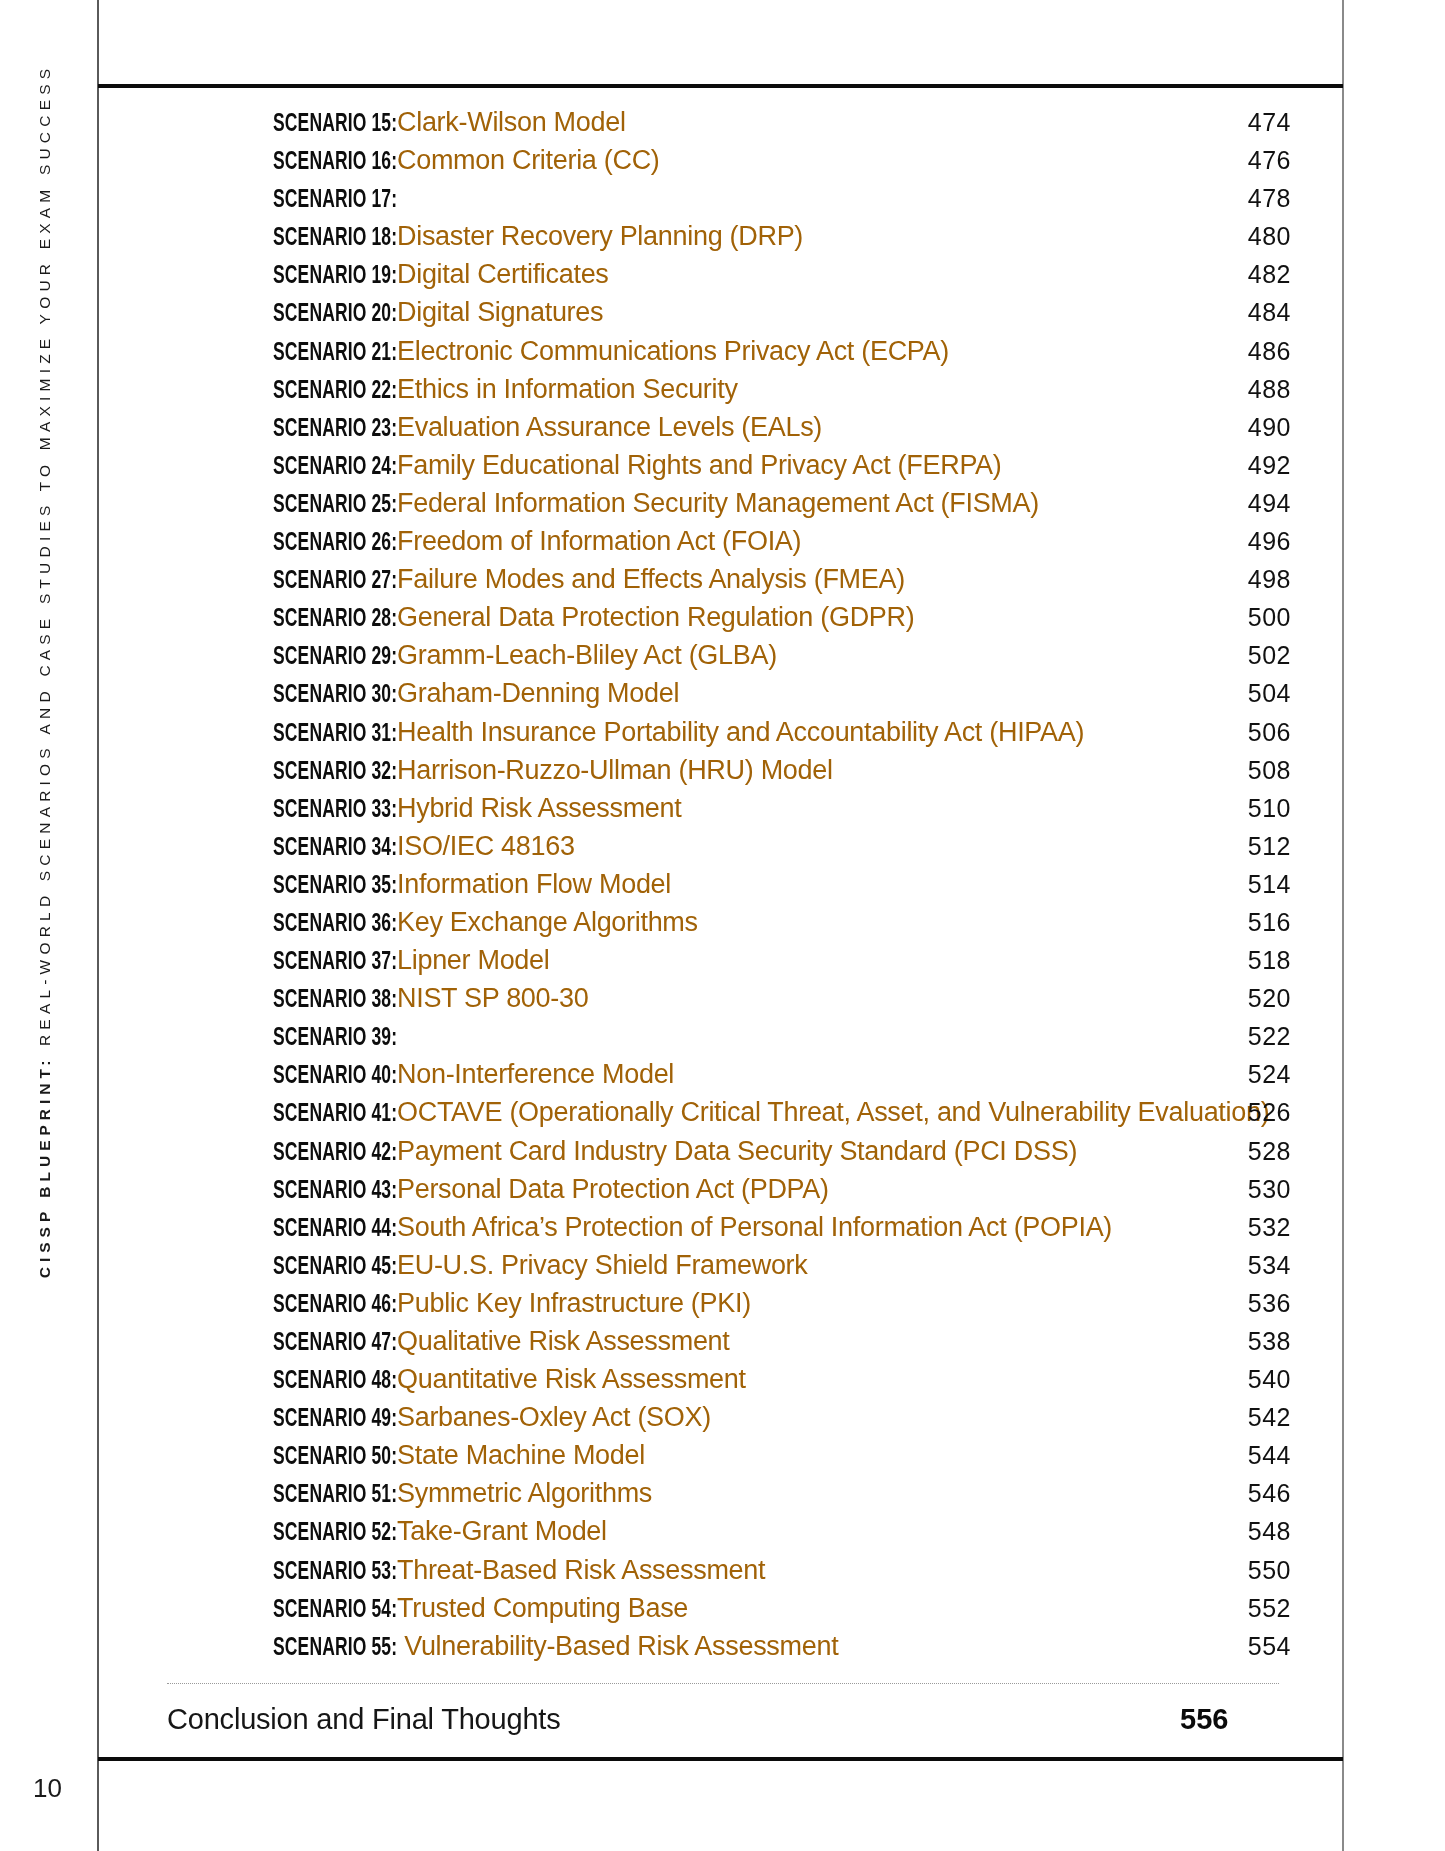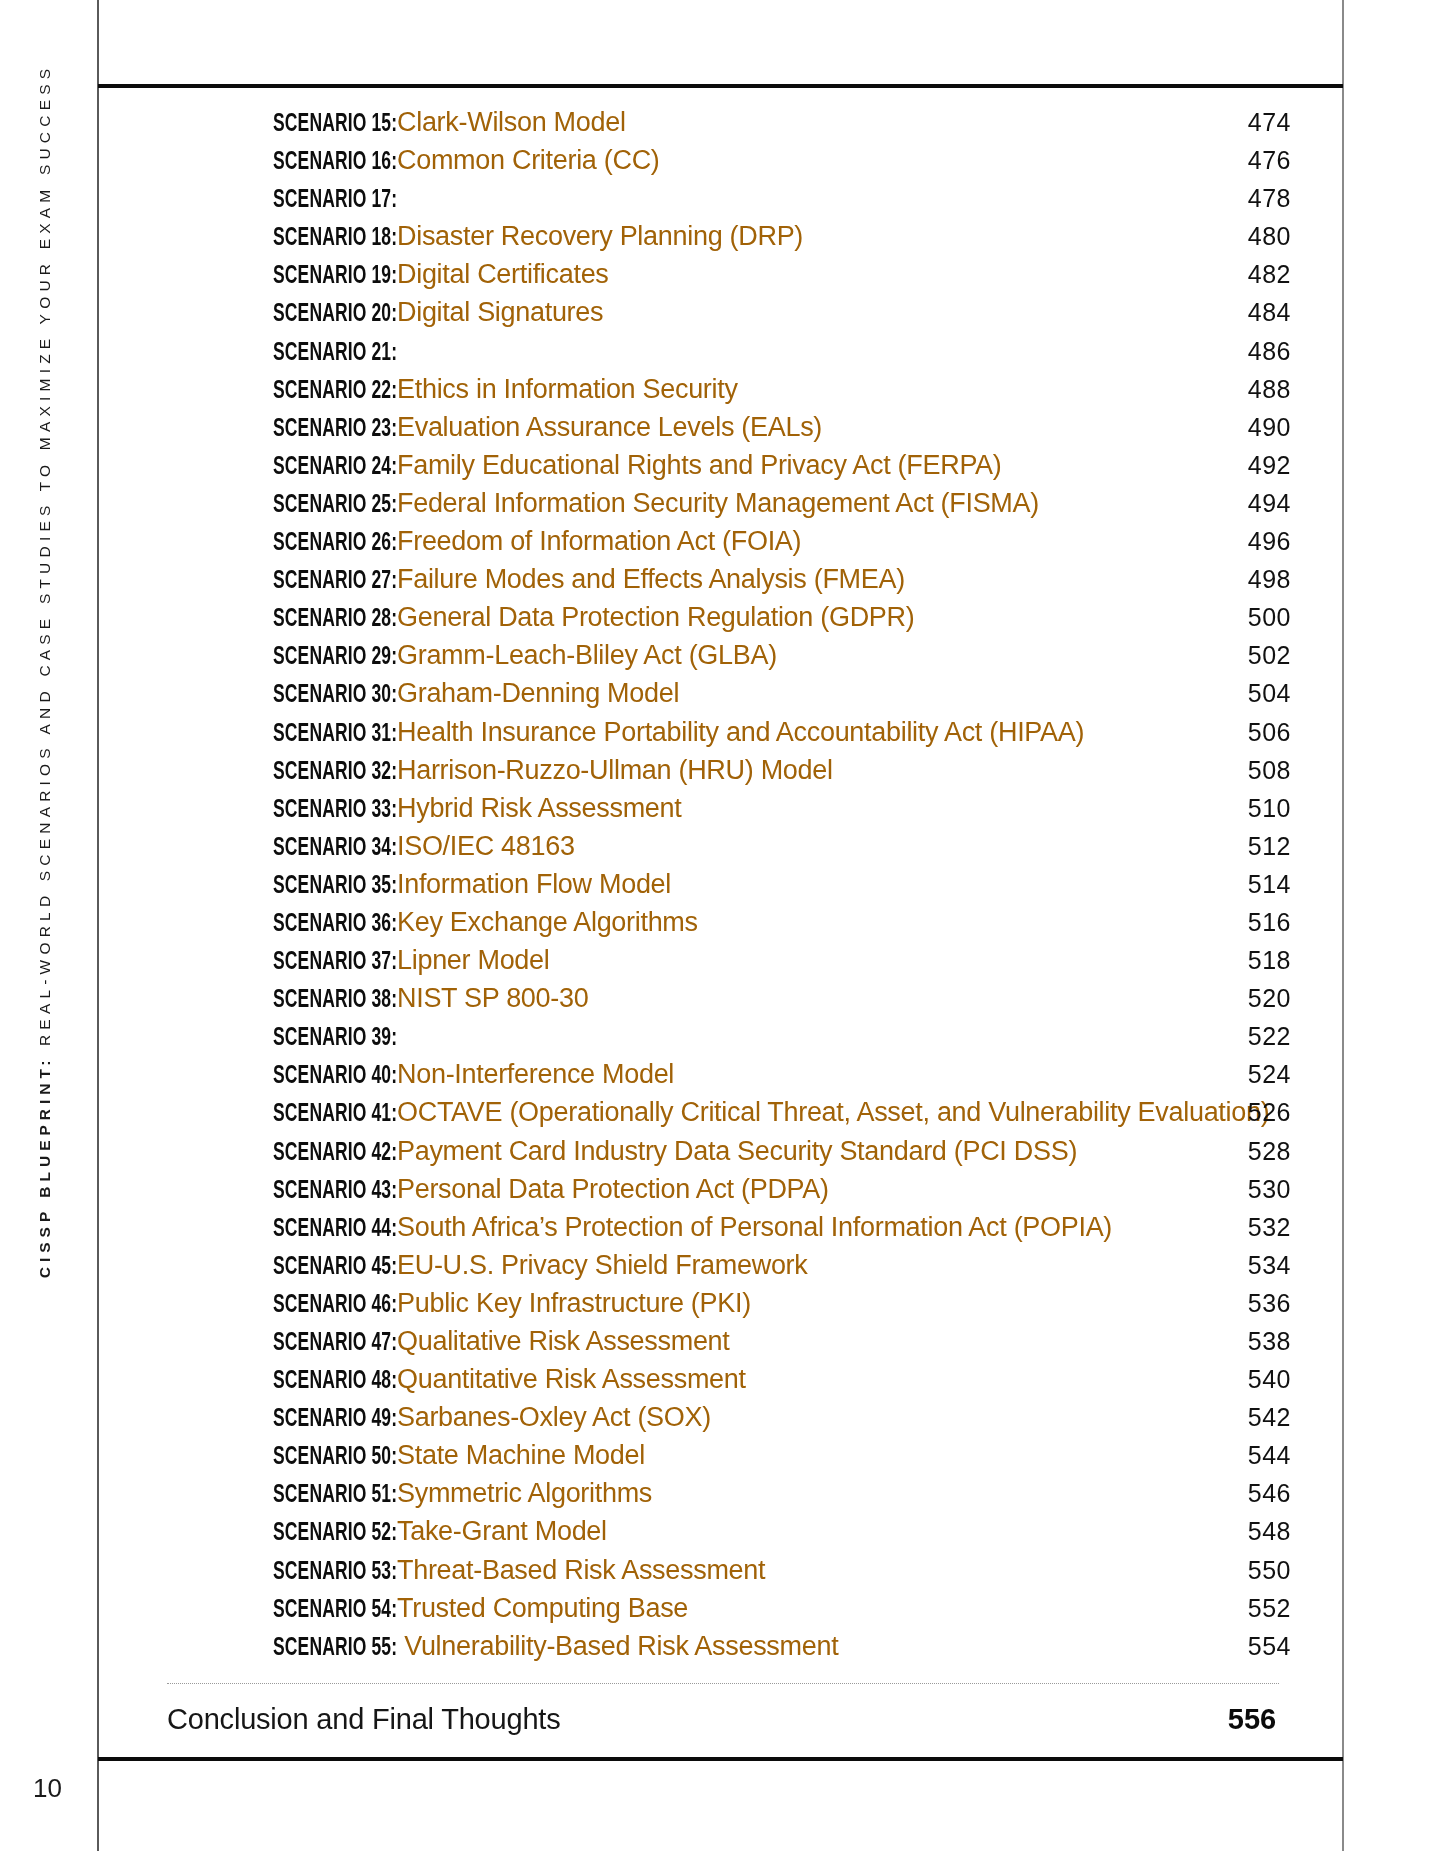--- a/index.html
+++ b/index.html
@@ -55,7 +55,7 @@
     <div class="row"><span class="label"><span>SCENARIO 18:</span></span><span class="title">Disaster Recovery Planning (DRP)</span><span class="page">480</span></div>
     <div class="row"><span class="label"><span>SCENARIO 19:</span></span><span class="title">Digital Certificates</span><span class="page">482</span></div>
     <div class="row"><span class="label"><span>SCENARIO 20:</span></span><span class="title">Digital Signatures</span><span class="page">484</span></div>
-    <div class="row"><span class="label"><span>SCENARIO 21:</span></span><span class="page">486</span></div>
+    <div class="row"><span class="label"><span>SCENARIO 21:</span></span><span class="title">Electronic Communications Privacy Act (ECPA)</span><span class="page">486</span></div>
     <div class="row"><span class="label"><span>SCENARIO 22:</span></span><span class="title">Ethics in Information Security</span><span class="page">488</span></div>
     <div class="row"><span class="label"><span>SCENARIO 23:</span></span><span class="title">Evaluation Assurance Levels (EALs)</span><span class="page">490</span></div>
     <div class="row"><span class="label"><span>SCENARIO 24:</span></span><span class="title">Family Educational Rights and Privacy Act (FERPA)</span><span class="page">492</span></div>

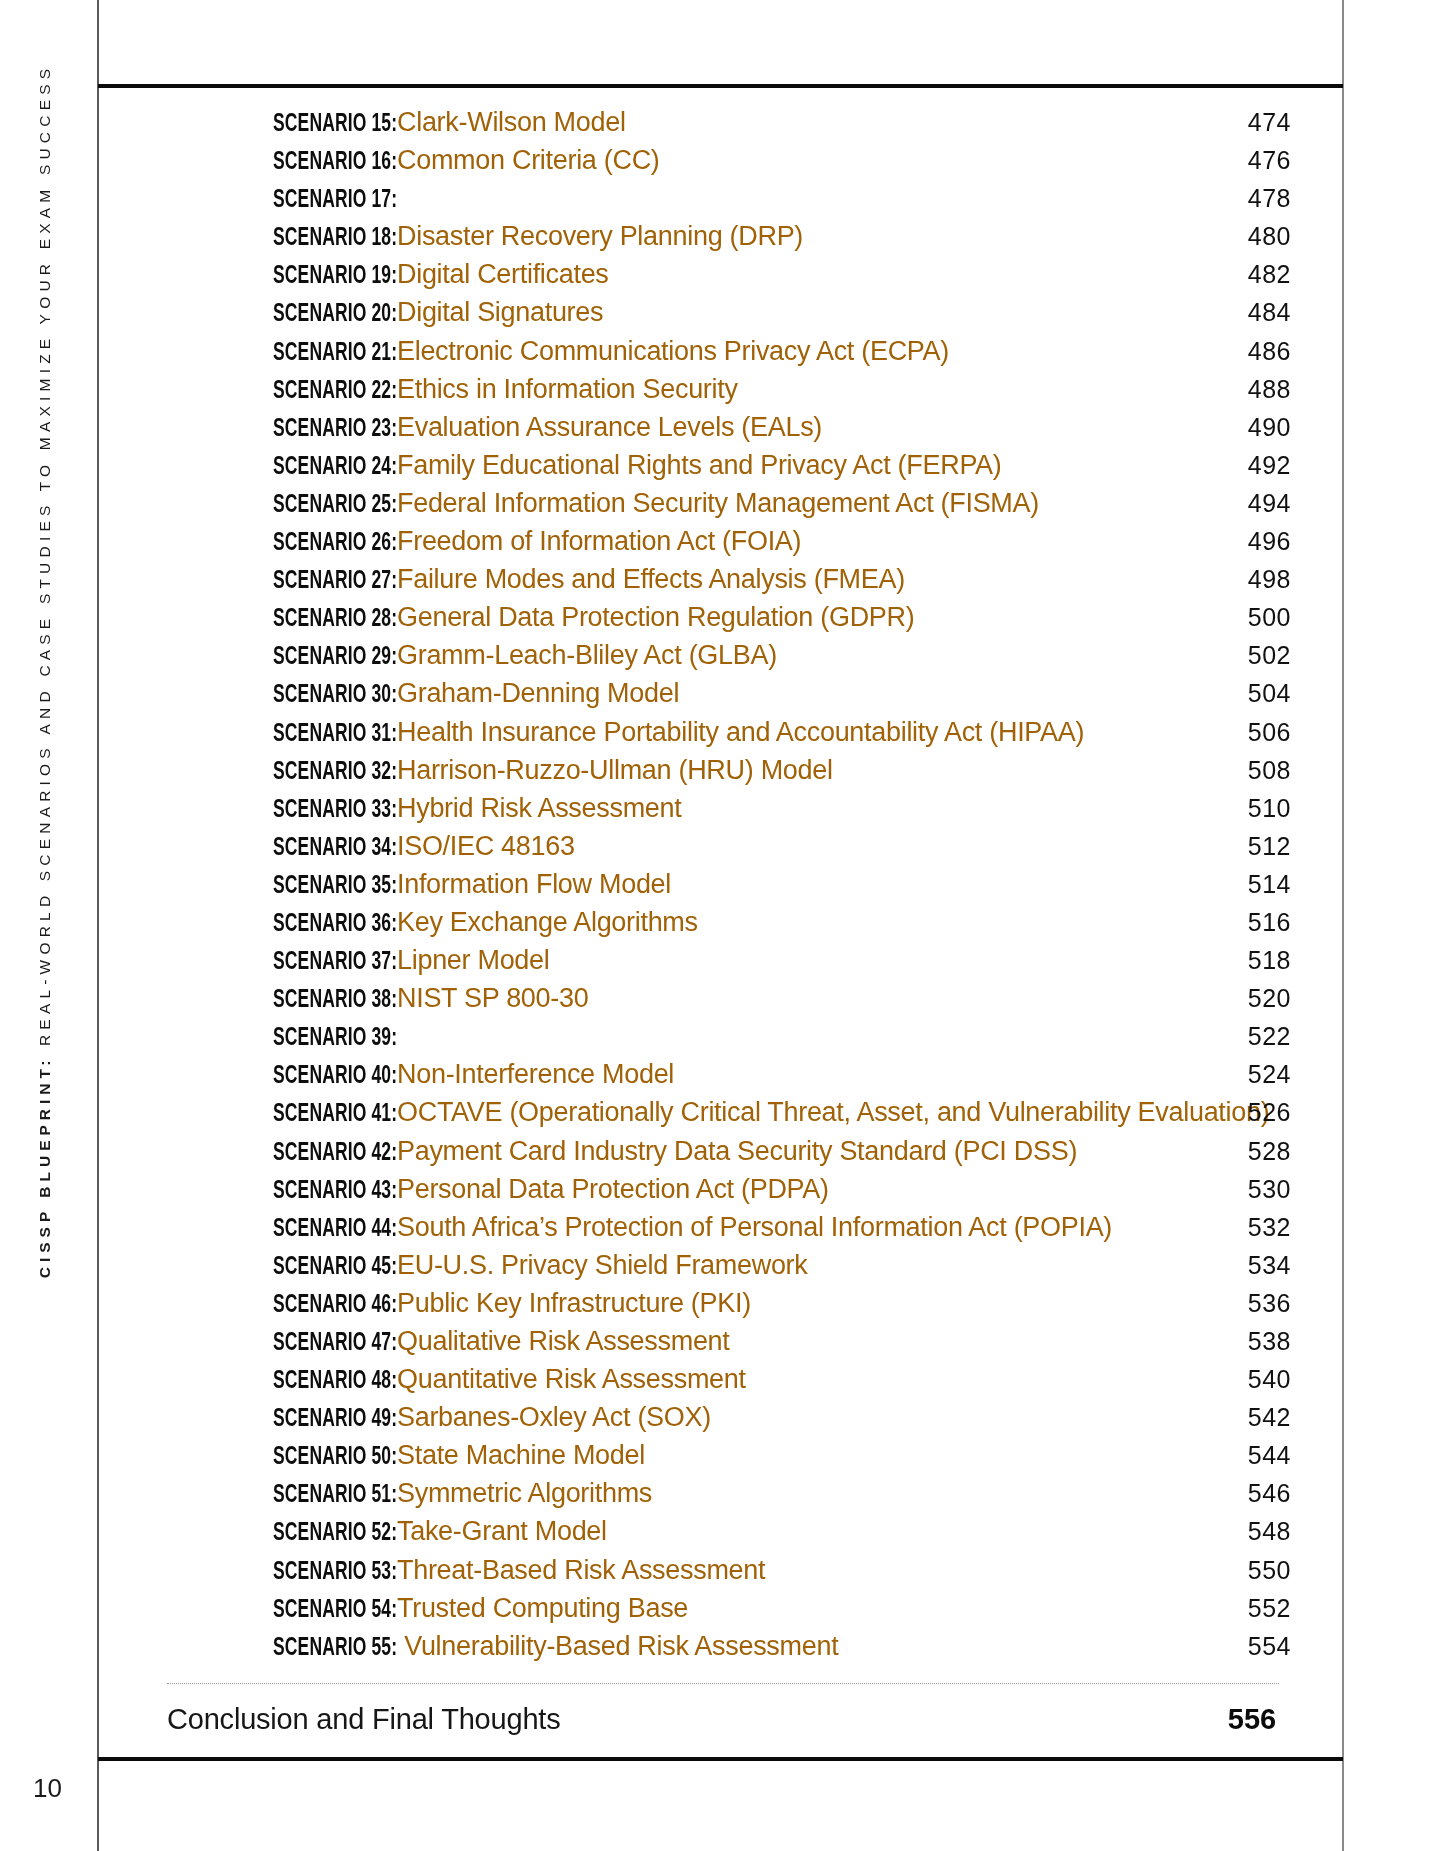--- a/index.html
+++ b/index.html
@@ -32,7 +32,7 @@
 
   .dotted { position:absolute; left:167px; top:1683px; width:1112px; border-top:1.5px dotted #9a9a9a; }
   .conclusion { position:absolute; left:167px; top:1700px; font-size:29px; line-height:38px; color:#161616; letter-spacing:-0.2px; }
-  .conclusion-page { position:absolute; left:1206px; width:92px; text-align:center; top:1700px; font-size:29px; line-height:38px; font-weight:bold; color:#0b0b0b; }
+  .conclusion-page { position:absolute; left:1180px; width:92px; text-align:left; top:1700px; font-size:29px; line-height:38px; font-weight:bold; color:#0b0b0b; }
   .folio { position:absolute; left:33px; top:1772px; font-size:26px; line-height:32px; color:#1a1a1a; }
 </style>
 </head>

